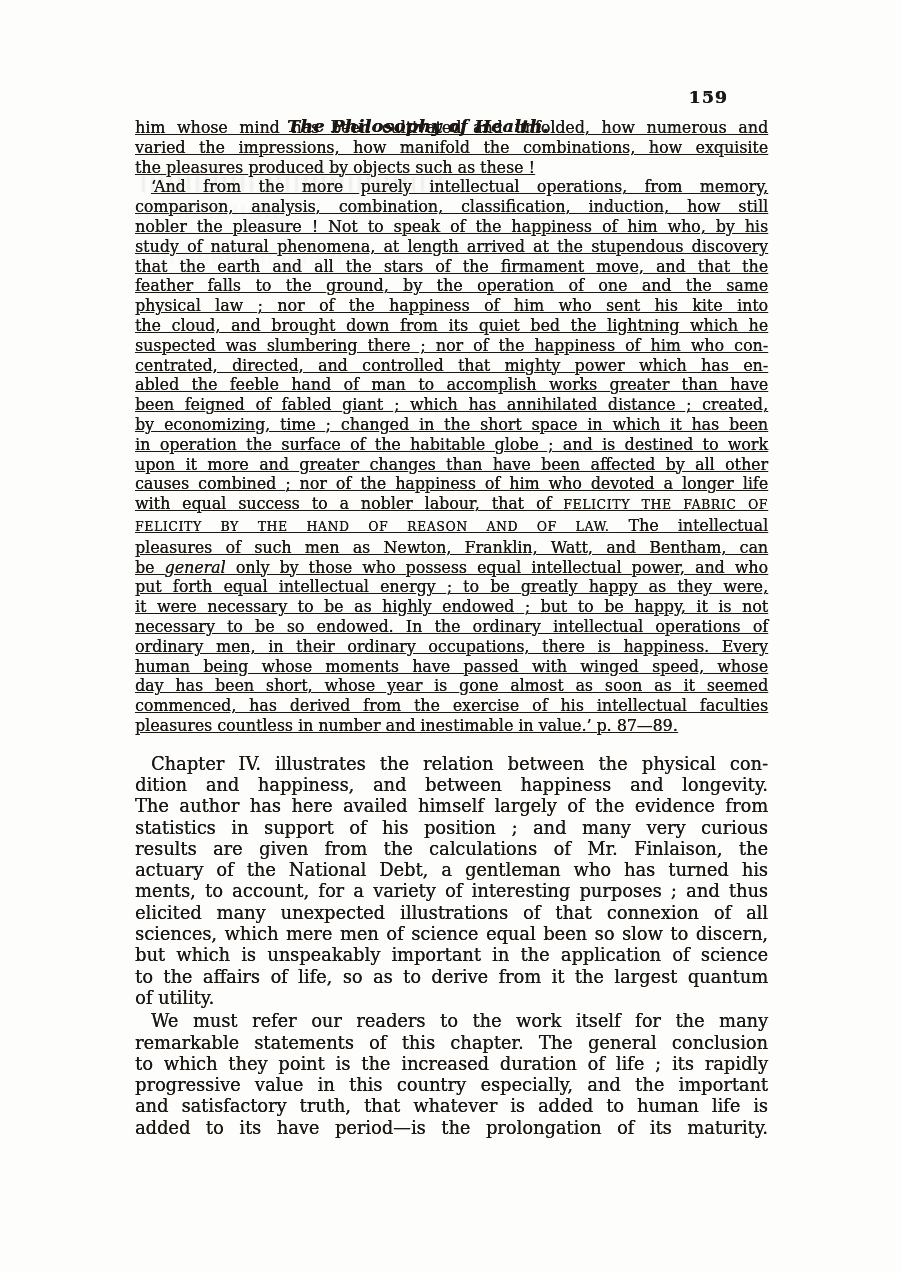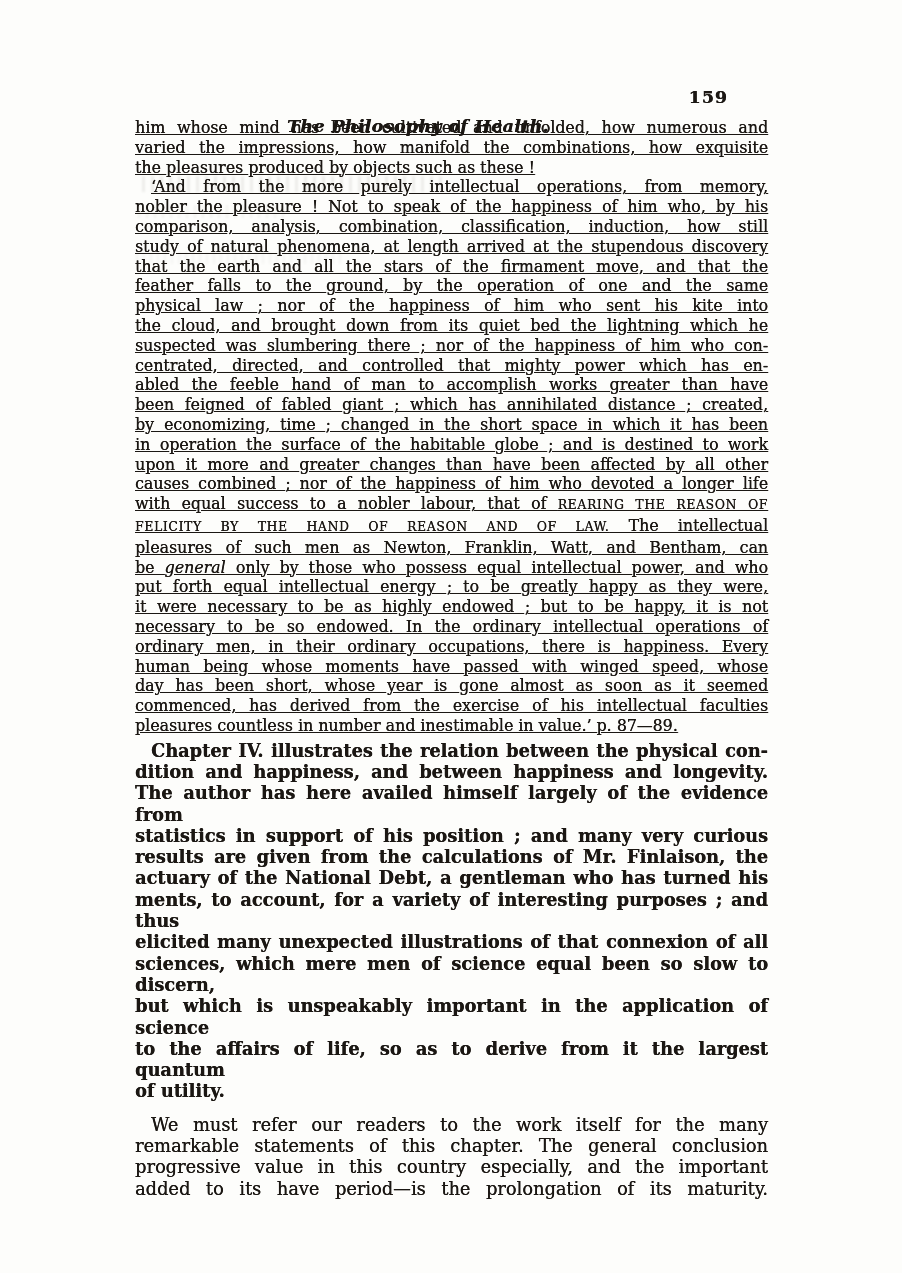--- a/index.html
+++ b/index.html
@@ -96,8 +96,8 @@
       </div>
       <div class="para small indent">
         <div class="line"><span>‘And from the more purely intellectual operations, from memory,</span></div>
+        <div class="line"><span>comparison, analysis, combination, classification, induction, how still</span></div>
         <div class="line"><span>nobler the pleasure ! Not to speak of the happiness of him who, by his</span></div>
-        <div class="line"><span>comparison, analysis, combination, classification, induction, how still</span></div>
         <div class="line"><span>study of natural phenomena, at length arrived at the stupendous discovery</span></div>
         <div class="line"><span>that the earth and all the stars of the firmament move, and that the</span></div>
         <div class="line"><span>feather falls to the ground, by the operation of one and the same</span></div>

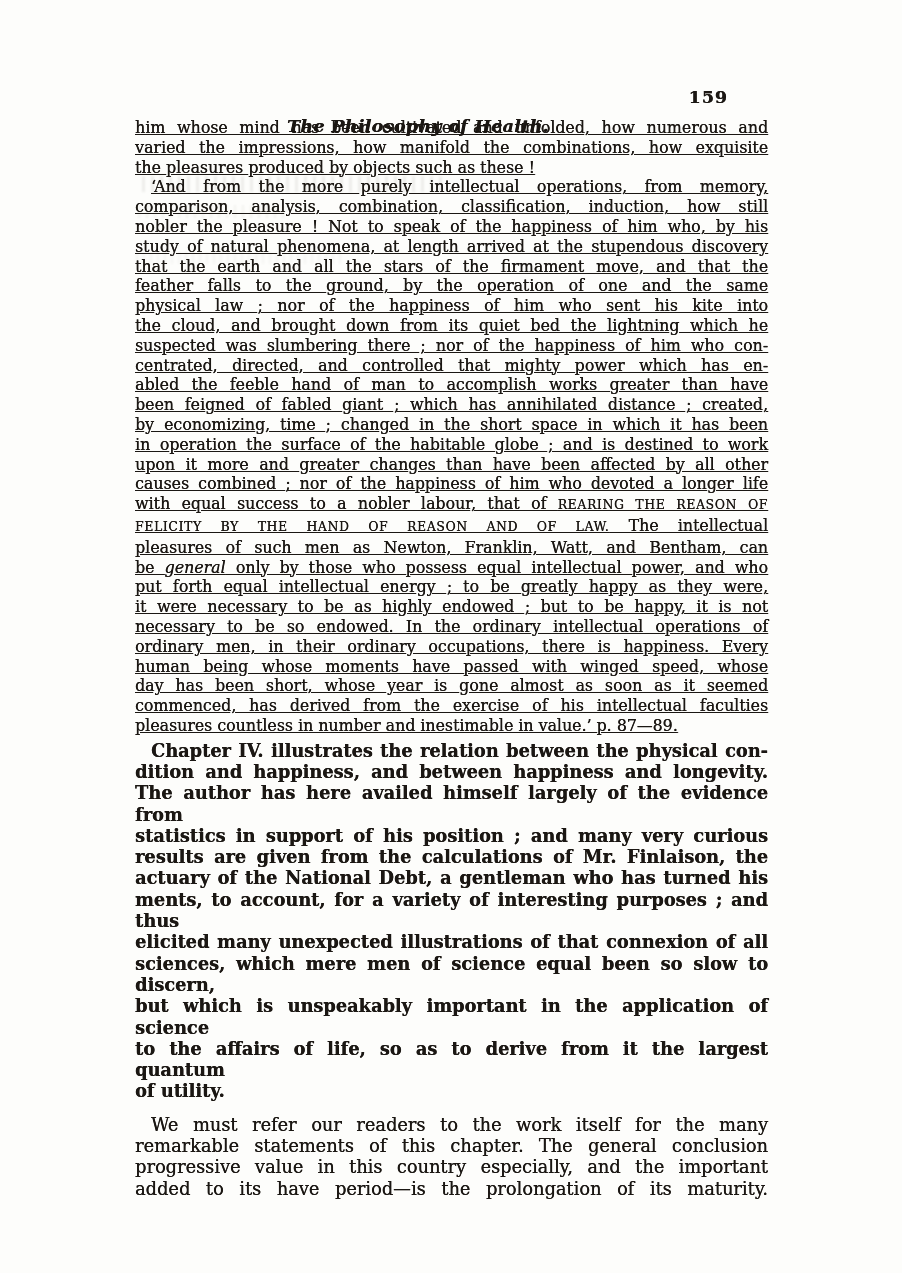--- a/index.html
+++ b/index.html
@@ -111,7 +111,7 @@
         <div class="line"><span>in operation the surface of the habitable globe ; and is destined to work</span></div>
         <div class="line"><span>upon it more and greater changes than have been affected by all other</span></div>
         <div class="line"><span>causes combined ; nor of the happiness of him who devoted a longer life</span></div>
-        <div class="line"><span>with equal success to a nobler labour, that of </span><span class="caps">REARING THE REASON OF</span></div>
+        <div class="line"><span>with equal success to a nobler labour, that of </span><span class="caps">FELICITY THE FABRIC OF</span></div>
         <div class="line"><span class="caps">FELICITY BY THE HAND OF REASON AND OF LAW.</span><span> The intellectual</span></div>
         <div class="line"><span>pleasures of such men as Newton, Franklin, Watt, and Bentham, can</span></div>
         <div class="line"><span>be </span><span class="italic">general</span><span> only by those who possess equal intellectual power, and who</span></div>

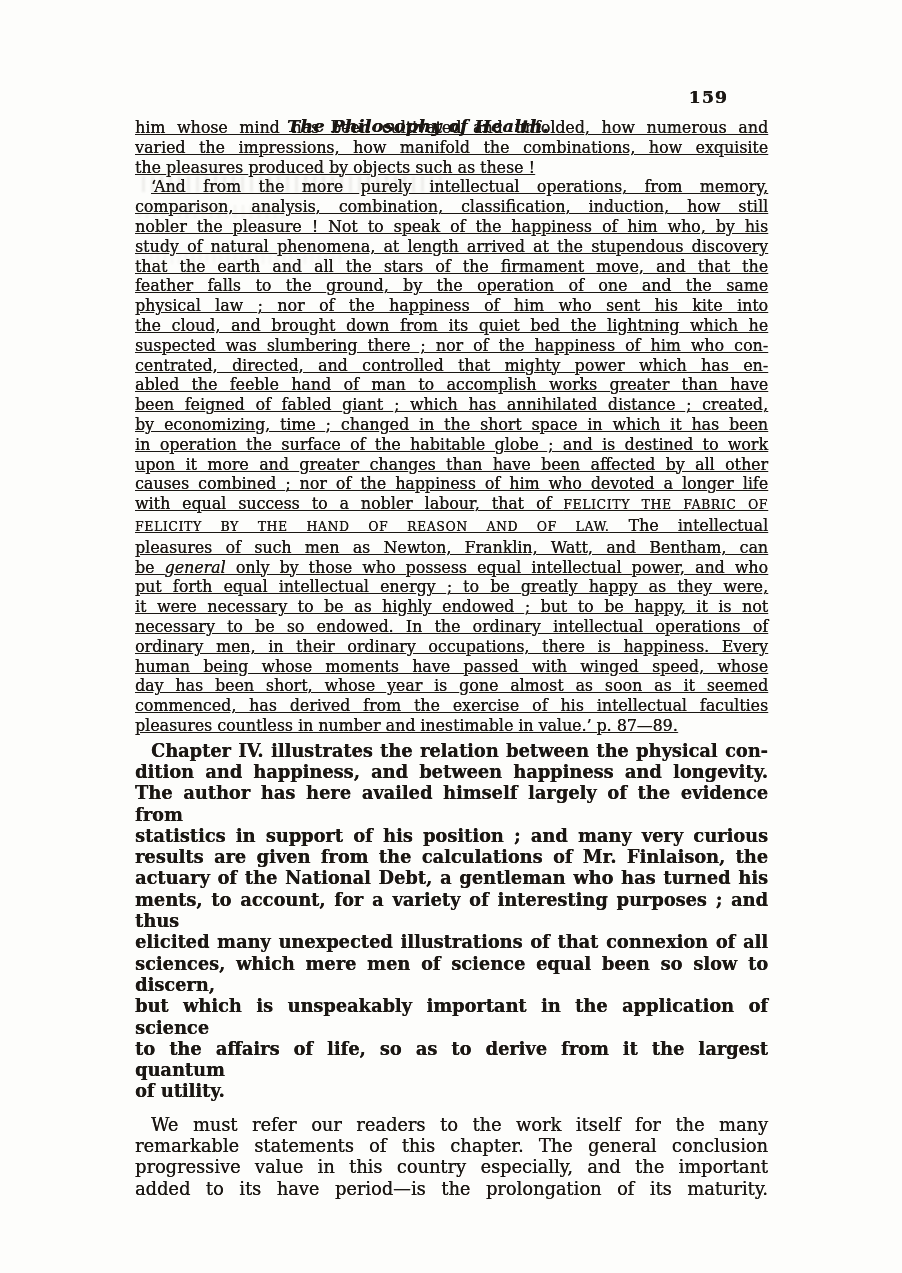--- a/index.html
+++ b/index.html
@@ -39,7 +39,7 @@
   .para { margin: 0; }
   .para.small { font-size: 15.8px; line-height: 19.8px; text-decoration: underline; }
   .para.large { font-size: 17.8px; line-height: 21.3px; }
-  .para.gap-top { margin-top: 4px; font-weight: bold; }
+  .para.gap-top { margin-top: 17px; }
   .para.gap-top-sm { margin-top: 12px; }
   .para.indent > .line:first-child { text-indent: 16px; }
   .line {

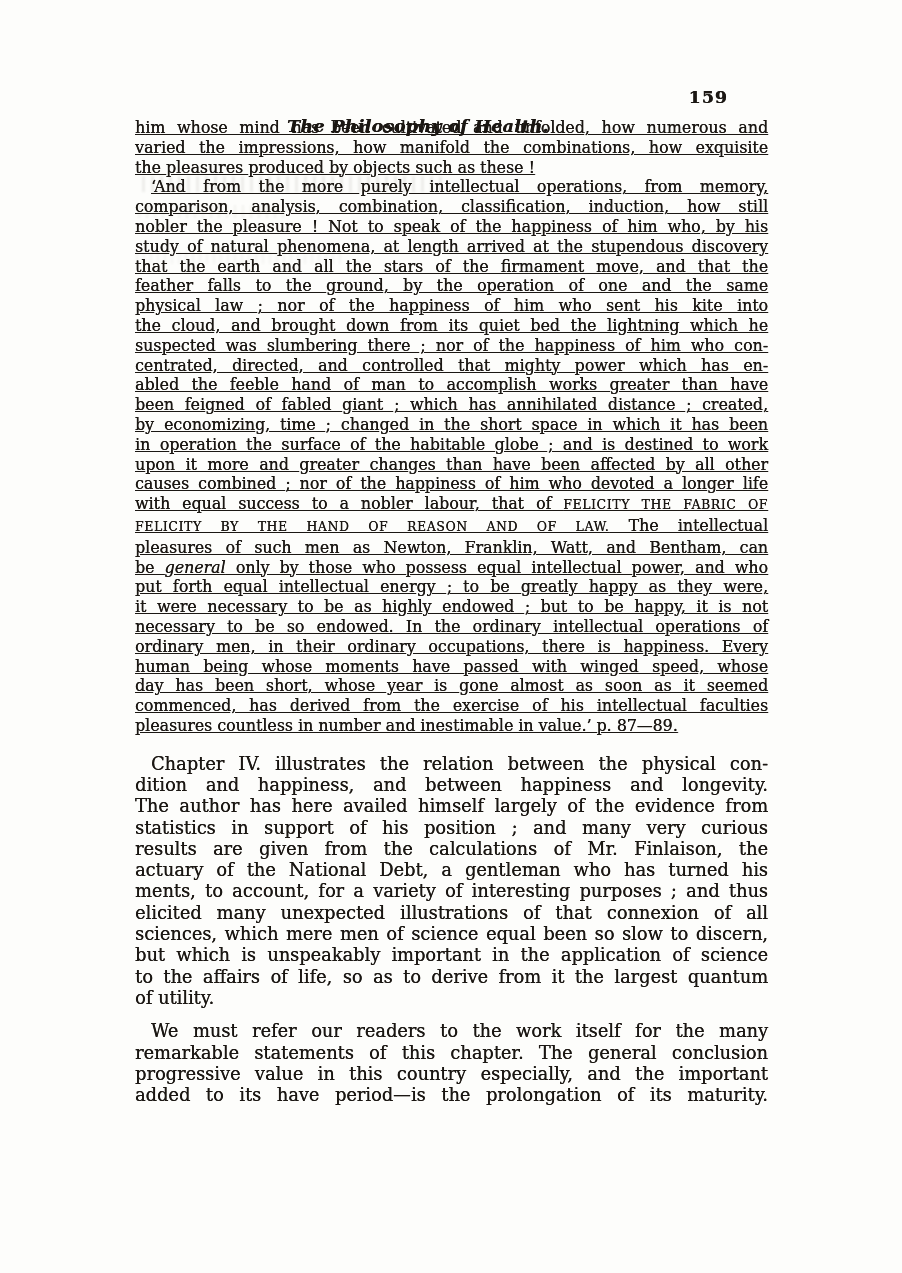--- a/index.html
+++ b/index.html
@@ -40,7 +40,7 @@
   .para.small { font-size: 15.8px; line-height: 19.8px; text-decoration: underline; }
   .para.large { font-size: 17.8px; line-height: 21.3px; }
   .para.gap-top { margin-top: 17px; }
-  .para.gap-top-sm { margin-top: 12px; }
+  .para.gap-top-sm { margin-top: 2px; }
   .para.indent > .line:first-child { text-indent: 16px; }
   .line {
     text-align: justify;

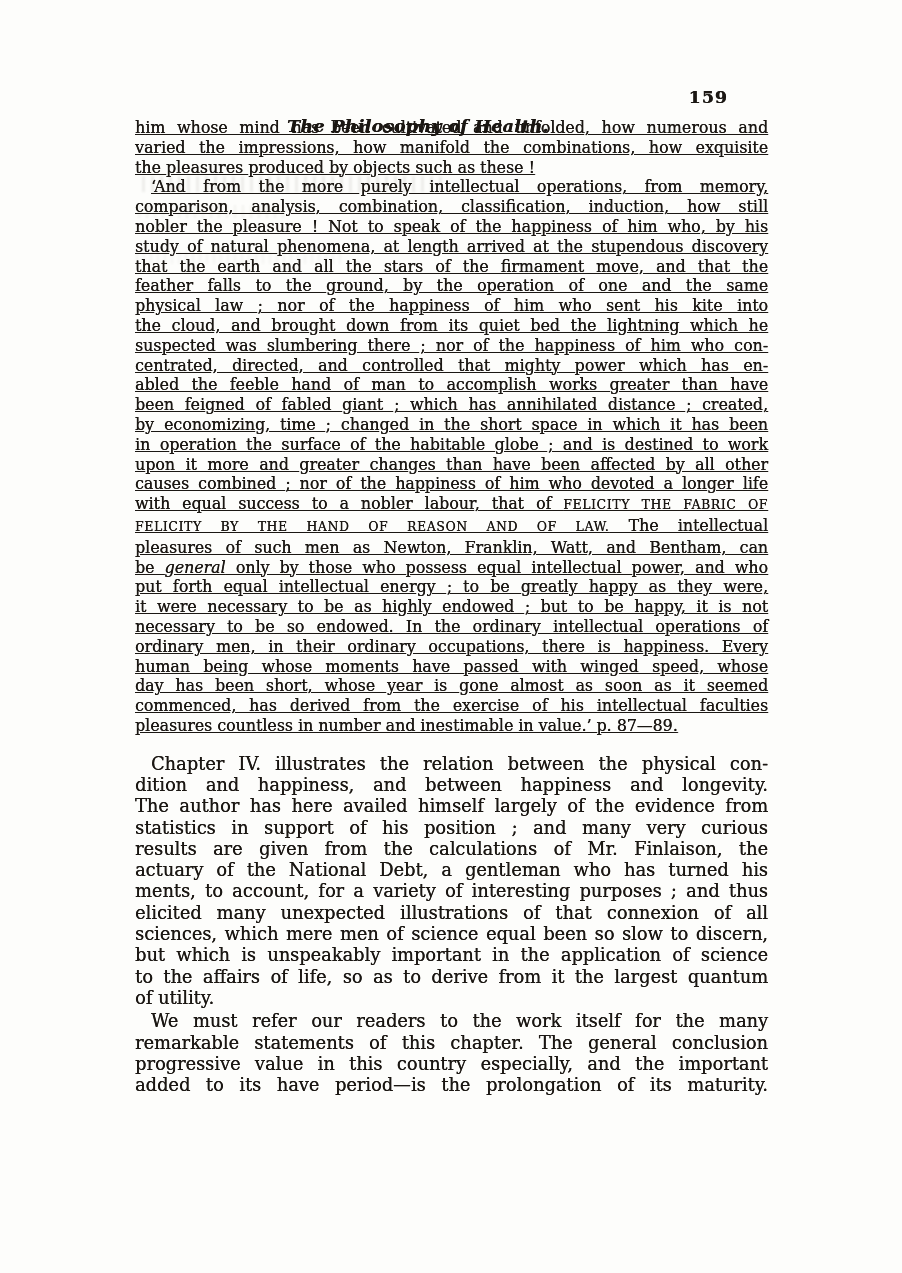--- a/index.html
+++ b/index.html
@@ -141,6 +141,7 @@
       <div class="para large gap-top-sm indent">
         <div class="line"><span>We must refer our readers to the work itself for the many</span></div>
         <div class="line"><span>remarkable statements of this chapter. The general conclusion</span></div>
+        <div class="line"><span>to which they point is the increased duration of life ; its rapidly</span></div>
         <div class="line"><span>progressive value in this country especially, and the important</span></div>
         <div class="line"><span>added to its have period—is the prolongation of its maturity.</span></div>
       </div>

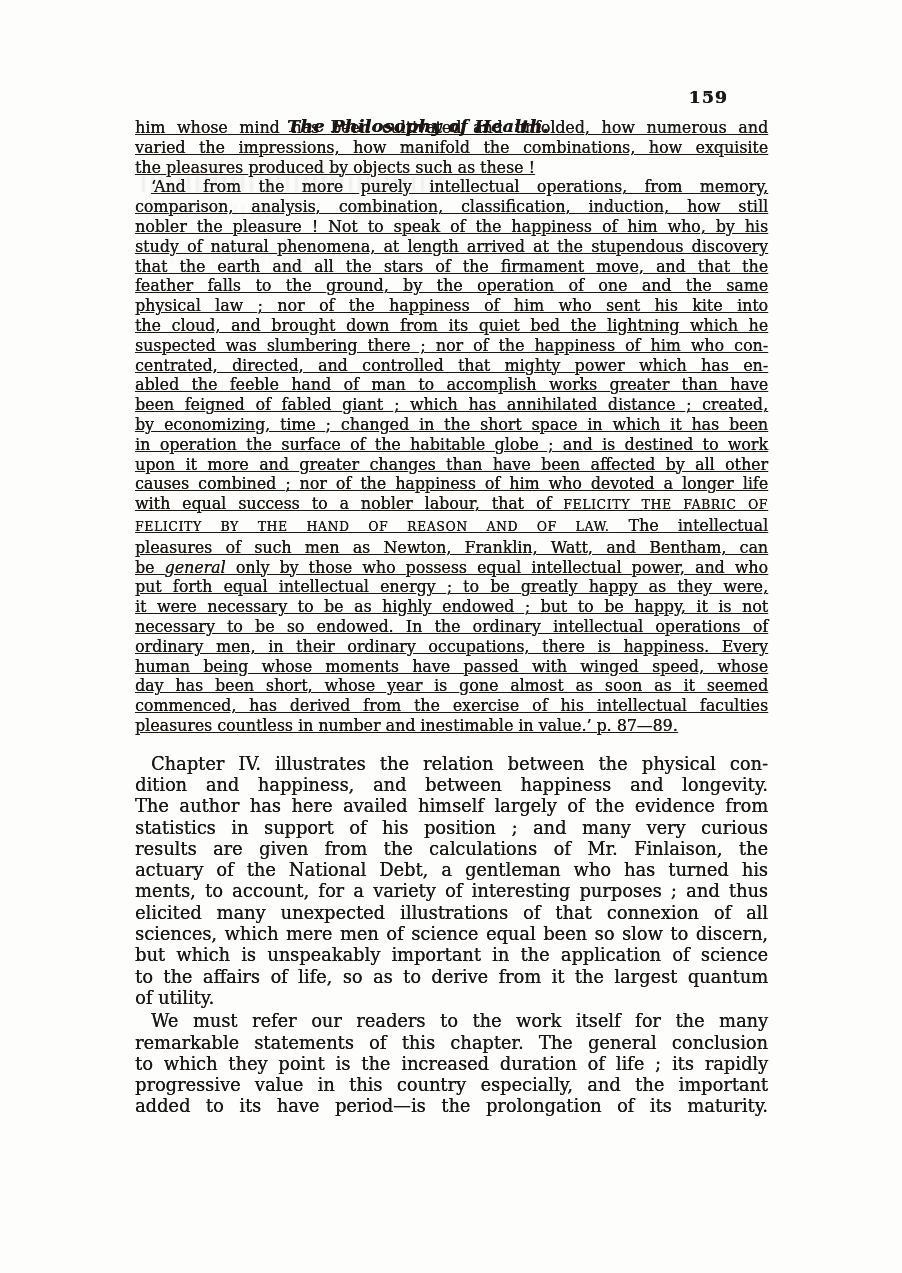--- a/index.html
+++ b/index.html
@@ -143,6 +143,7 @@
         <div class="line"><span>remarkable statements of this chapter. The general conclusion</span></div>
         <div class="line"><span>to which they point is the increased duration of life ; its rapidly</span></div>
         <div class="line"><span>progressive value in this country especially, and the important</span></div>
+        <div class="line"><span>and satisfactory truth, that whatever is added to human life is</span></div>
         <div class="line"><span>added to its have period—is the prolongation of its maturity.</span></div>
       </div>
     </main>

